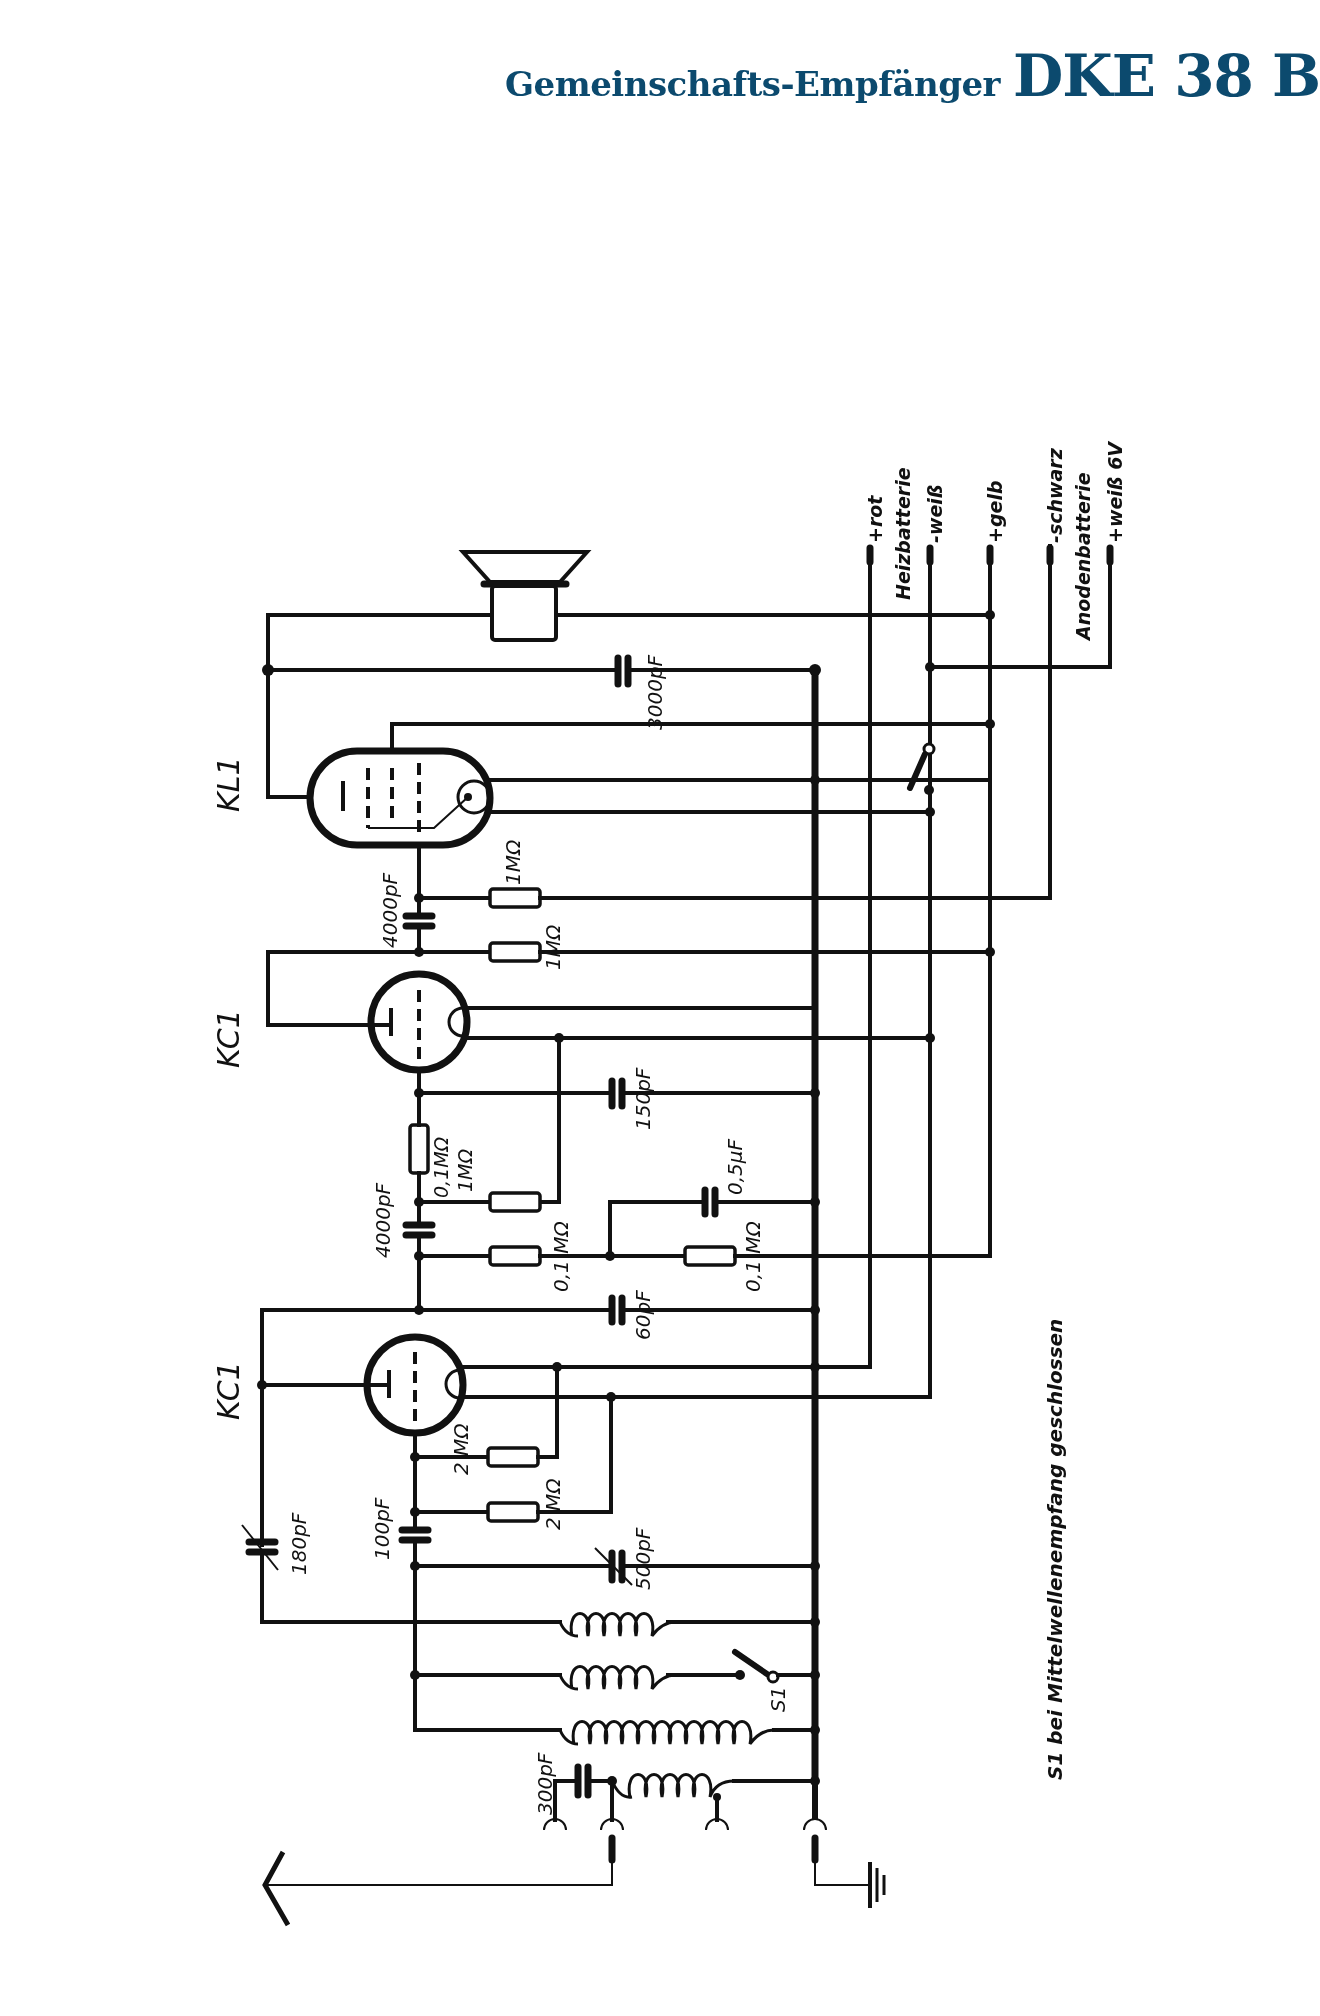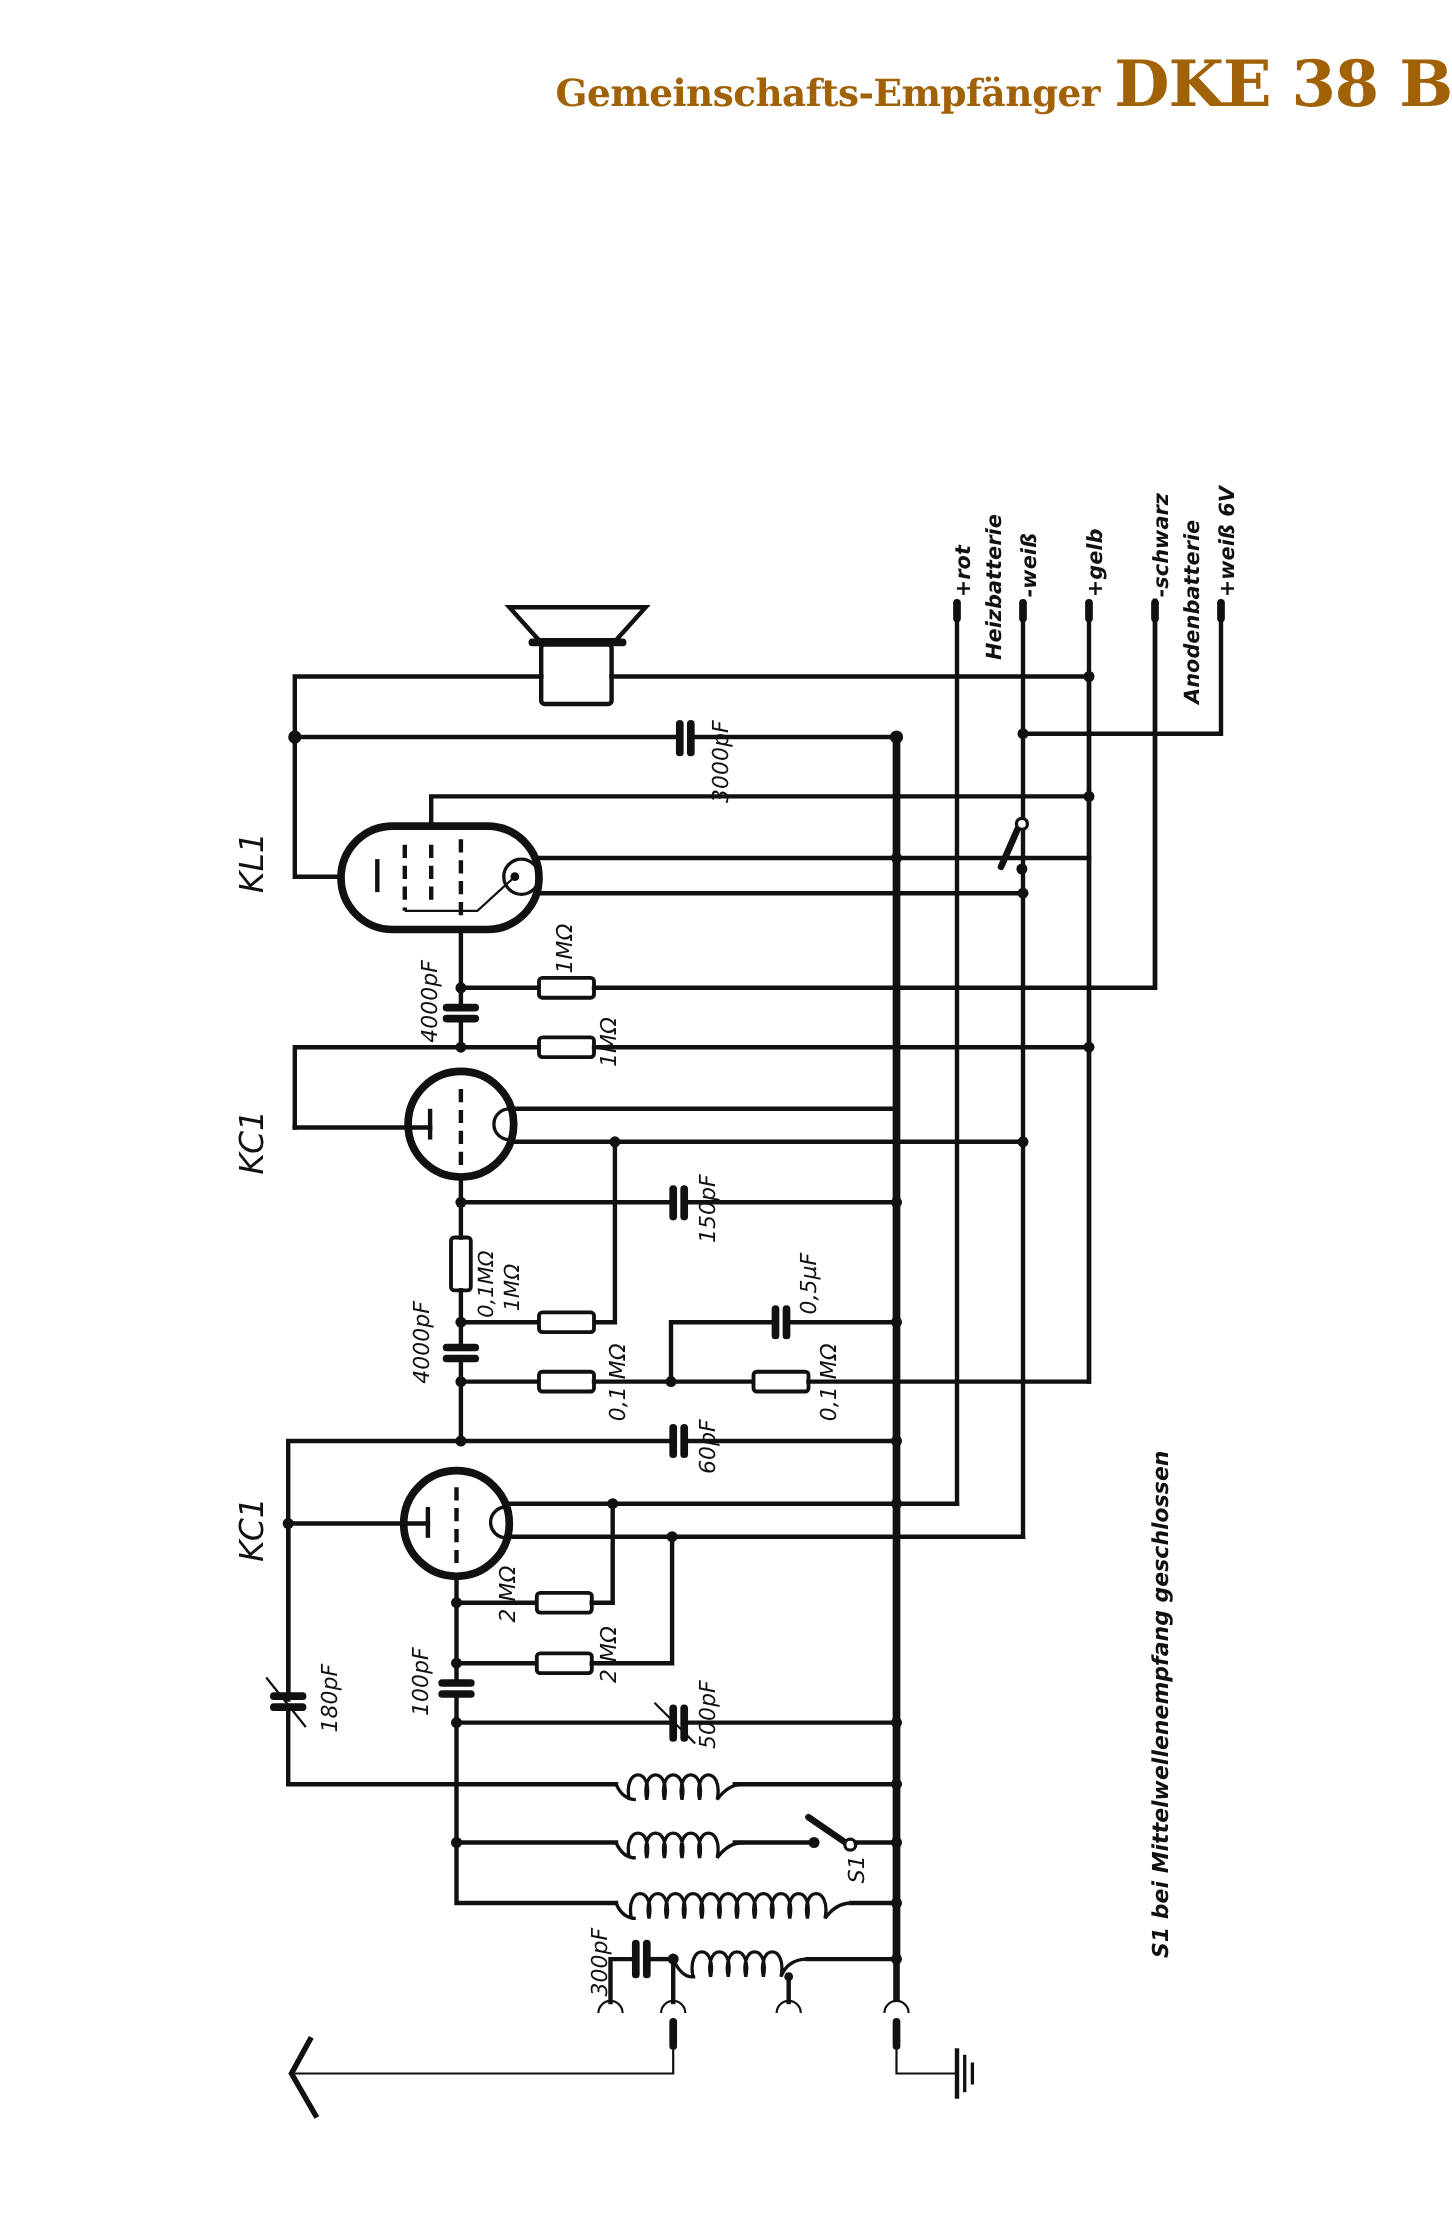--- a/index.html
+++ b/index.html
@@ -7,7 +7,7 @@
   .title {
     position: absolute; top: 42px; left: 505px;
     font-family: "DejaVu Serif", "Liberation Serif", serif;
-    color: #a16207; white-space: nowrap;
+    color: #0c4a6e; white-space: nowrap;
   }
   .title .sub { font-size: 34px; font-weight: bold; letter-spacing: -0.5px; }
   .title .main { font-size: 58px; font-weight: bold; margin-left: 8px; letter-spacing: -1px; }

